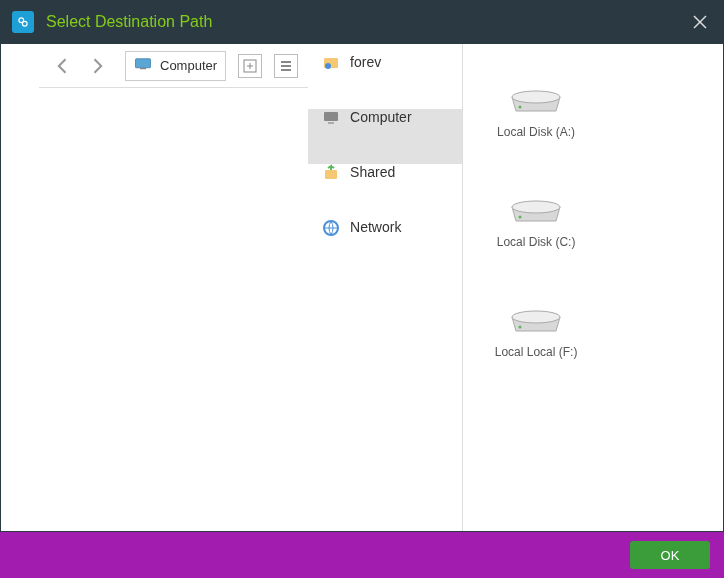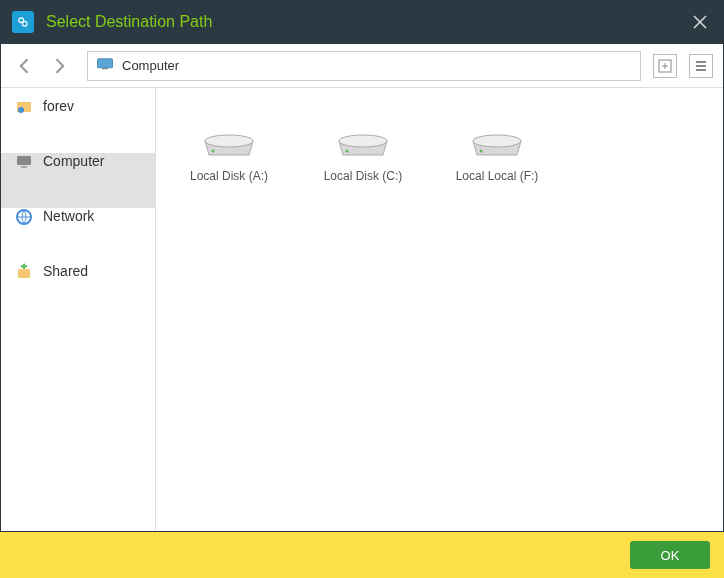--- a/index.html
+++ b/index.html
@@ -9,7 +9,7 @@
   .titlebar .app-icon svg { width: 14px; height: 14px; }
   .titlebar .title { font-size: 16px; color: #84cc16; flex: 1; }
   .titlebar .close { width: 24px; height: 24px; display: flex; align-items: center; justify-content: center; cursor: pointer; color: #ddd; font-size: 16px; }
-  .content { flex: 1; background: #fff; display: flex; flex-direction: column; border: 1px solid #2b3a42; border-top: none; }
+  .content { flex: 1; background: #fff; display: flex; flex-direction: row; border: 1px solid #2b3a42; border-top: none; padding-left: 38px; }
   .toolbar { height: 44px; display: flex; align-items: center; border-bottom: 1px solid #ddd; padding: 0 10px; gap: 8px; }
   .nav-arrows { display: flex; gap: 6px; margin-right: 6px; }
   .arrow-btn { width: 28px; height: 28px; display: flex; align-items: center; justify-content: center; color: #888; cursor: pointer; }

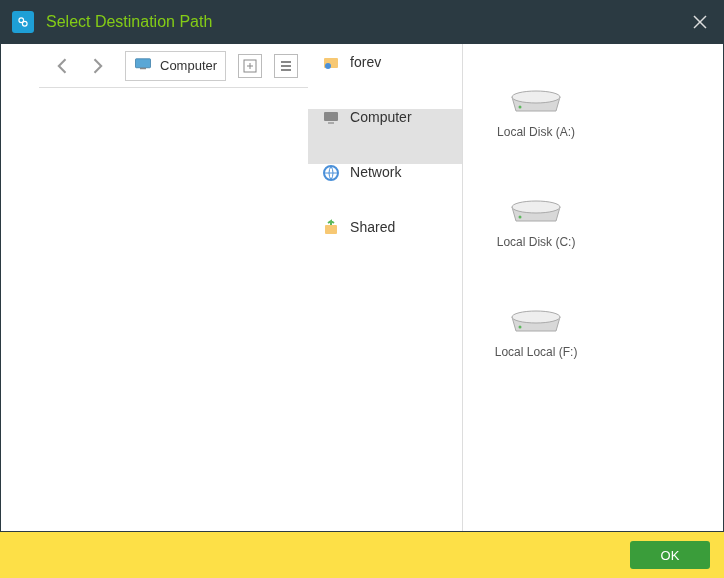--- a/index.html
+++ b/index.html
@@ -115,21 +115,21 @@
       <div class="side-item">
         <span class="side-icon">
           <svg viewBox="0 0 18 18">
+              <rect x="3" y="6" width="12" height="9" rx="1" fill="#f7c873"></rect>
+              <path d="M9 6 L9 2 L6 4 M9 2 L12 4" fill="none" stroke="#5cb85c" stroke-width="2"></path>
+            </svg>
+        </span>
+        <span>Shared</span>
+      </div>
+      <div class="side-item">
+        <span class="side-icon">
+          <svg viewBox="0 0 18 18">
               <circle cx="9" cy="9" r="7" fill="none" stroke="#4a90d9" stroke-width="2"></circle>
               <line x1="3" y1="9" x2="15" y2="9" stroke="#4a90d9"></line>
               <path d="M9 2 Q5 9 9 16 Q13 9 9 2" fill="none" stroke="#4a90d9"></path>
             </svg>
         </span>
         <span>Network</span>
-      </div>
-      <div class="side-item">
-        <span class="side-icon">
-          <svg viewBox="0 0 18 18">
-              <rect x="3" y="6" width="12" height="9" rx="1" fill="#f7c873"></rect>
-              <path d="M9 6 L9 2 L6 4 M9 2 L12 4" fill="none" stroke="#5cb85c" stroke-width="2"></path>
-            </svg>
-        </span>
-        <span>Shared</span>
       </div>
     </div>
 

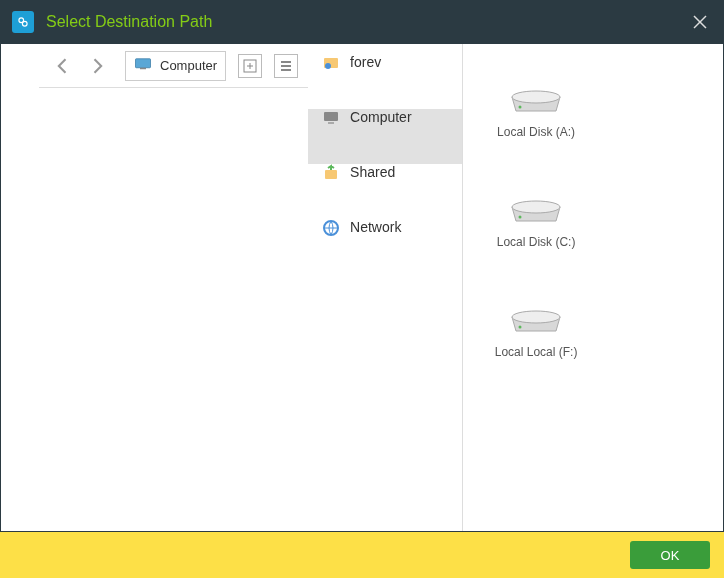--- a/index.html
+++ b/index.html
@@ -29,7 +29,7 @@
   .drive .dlabel { font-size: 12px; color: #555; text-align: right; }
   .drive.selected { background: #b0b0b0; border: 1px solid #7a7a7a; }
   .drive.selected .dlabel { color: #fff; }
-  .footer { height: 46px; background: #fde047; display: flex; align-items: center; justify-content: flex-end; padding: 0 14px; gap: 12px; }
+  .footer { height: 46px; background: #a21caf; display: flex; align-items: center; justify-content: flex-end; padding: 0 14px; gap: 12px; }
   .btn { width: 80px; height: 28px; border: none; border-radius: 3px; font-size: 13px; cursor: pointer; color: #fff; }
   .btn-ok { background: #3a9d3a; }
   .btn-cancel { background: #3a9d3a; }

